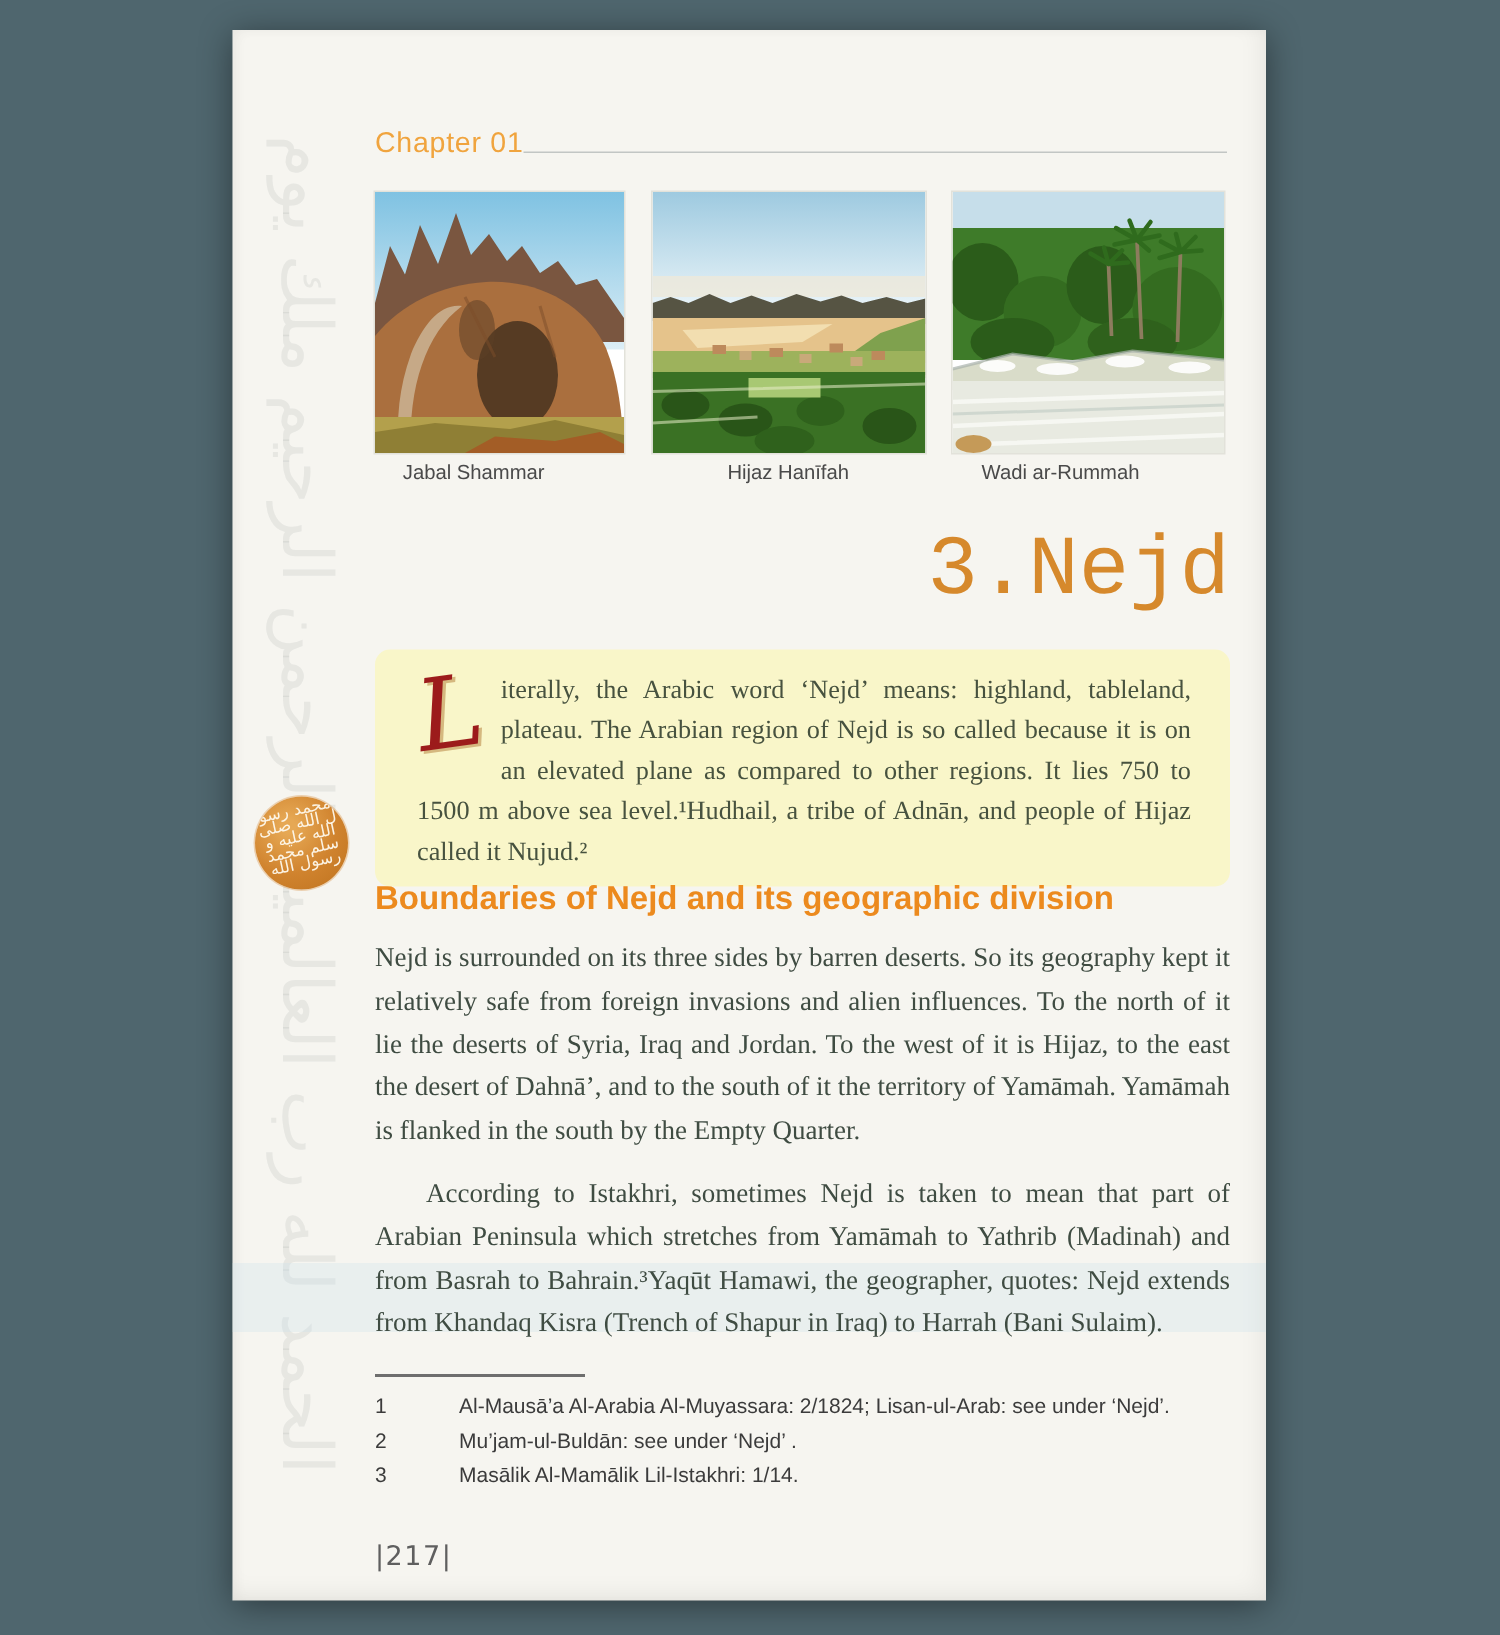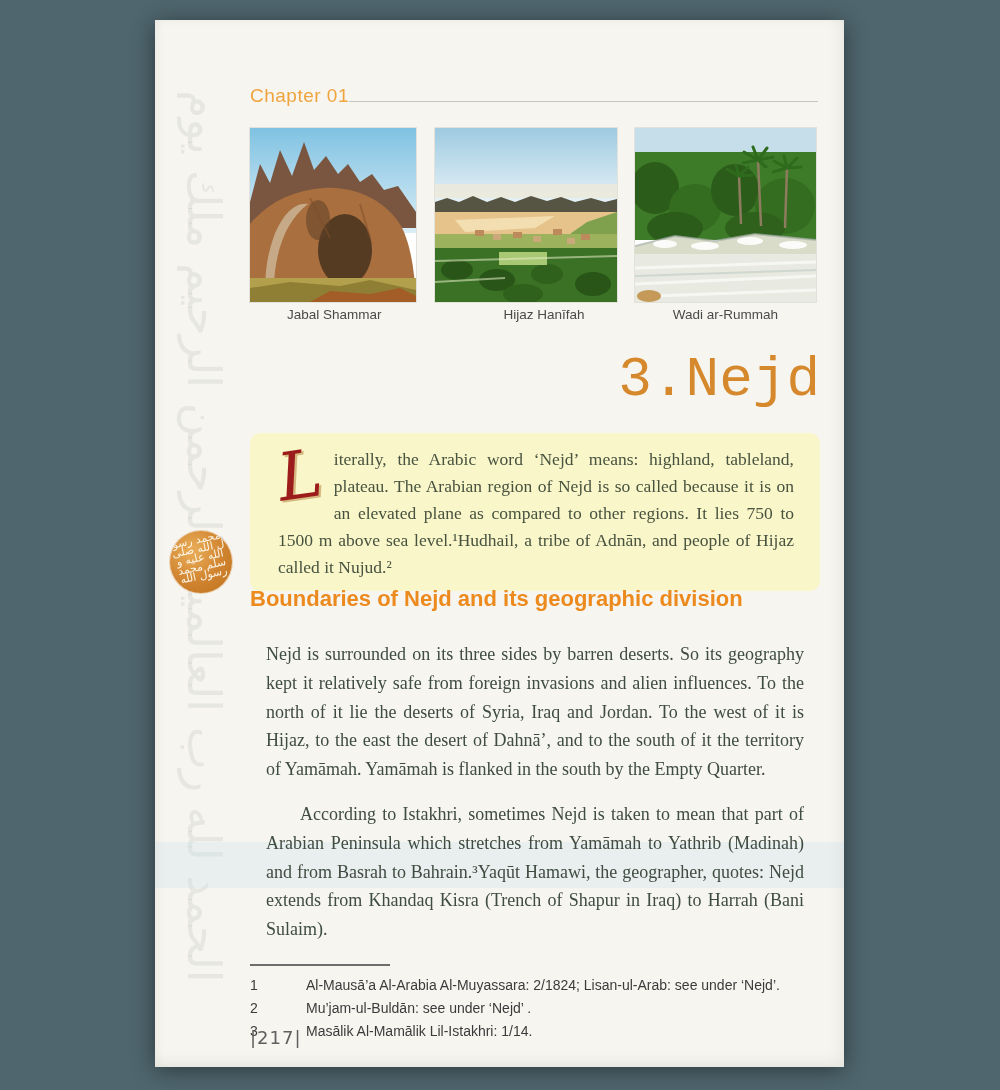--- a/index.html
+++ b/index.html
@@ -21,7 +21,7 @@
   .photo{height:174px;background:#fff;outline:1px solid #e2e2da;}
   .photo svg{display:block;width:100%;height:100%;}
   .p1{width:166px;} .p2{width:182px;} .p3{width:181px;}
-  .caption-row{position:absolute;left:95px;top:287px;width:566px;display:flex;justify-content:flex-end;
+  .caption-row{position:absolute;left:95px;top:287px;width:566px;display:flex;justify-content:center;
                font-size:13.5px;color:#4a4a4a;}
   .cap{width:182px;} .cap.c1{width:166px;text-align:left;} .cap.c2{text-align:center;} .cap.c3{width:181px;text-align:center;}
   

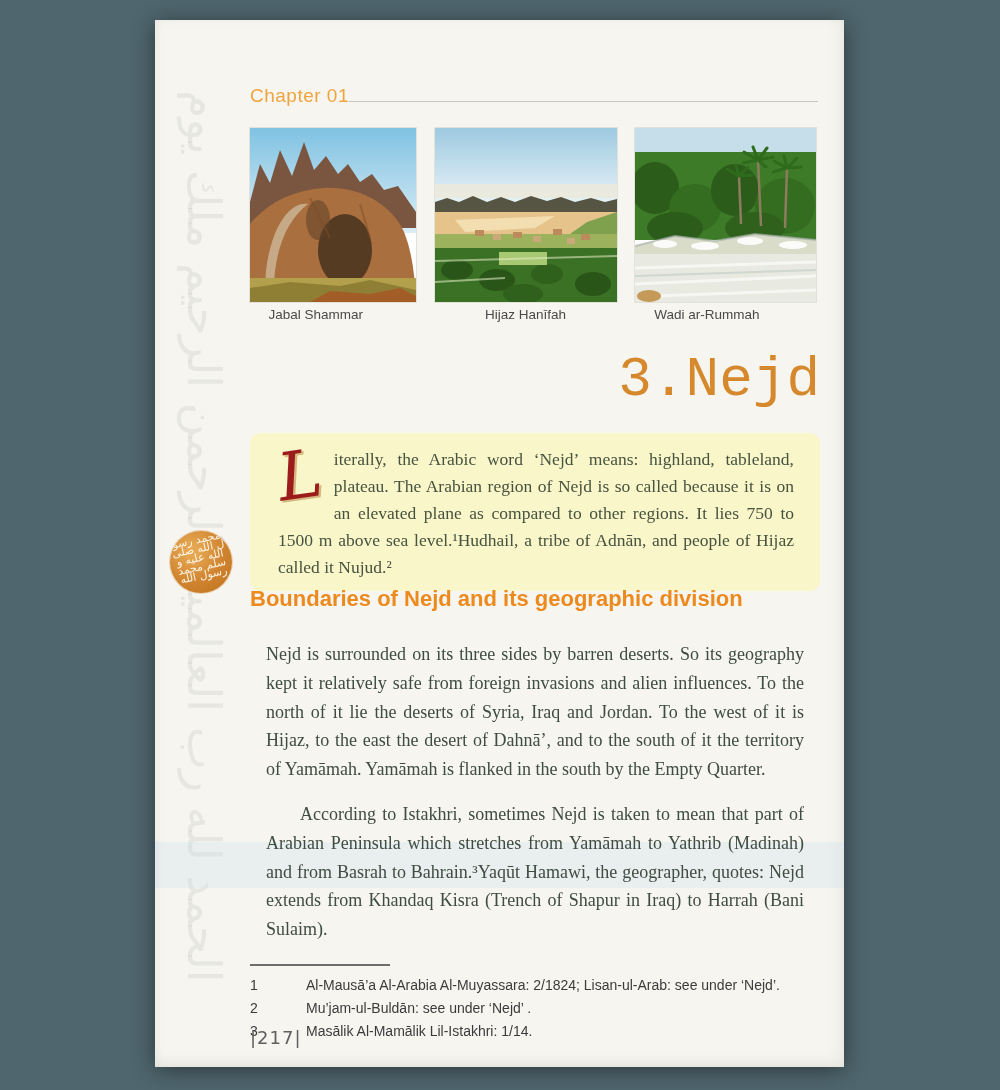--- a/index.html
+++ b/index.html
@@ -40,7 +40,7 @@
   
   .body-flow{position:absolute;left:95px;top:604px;width:570px;
              font-family:"Liberation Serif",serif;font-size:18px;line-height:28.8px;color:#3f4c42;}
-  .para{text-align:justify;margin:16px;}
+  .para{text-align:justify;margin:0;}
   .para.indent{text-indent:34px;margin-top:13px;font-family:Liberation Serif, serif;}
   .fn-rule{width:140px;height:0;border-top:2px solid #6e6e6e;margin:20px 0 8px 0;}
   .footnotes{font-family:"Liberation Sans",sans-serif;font-size:14px;line-height:23px;color:#3b3b3b;}

